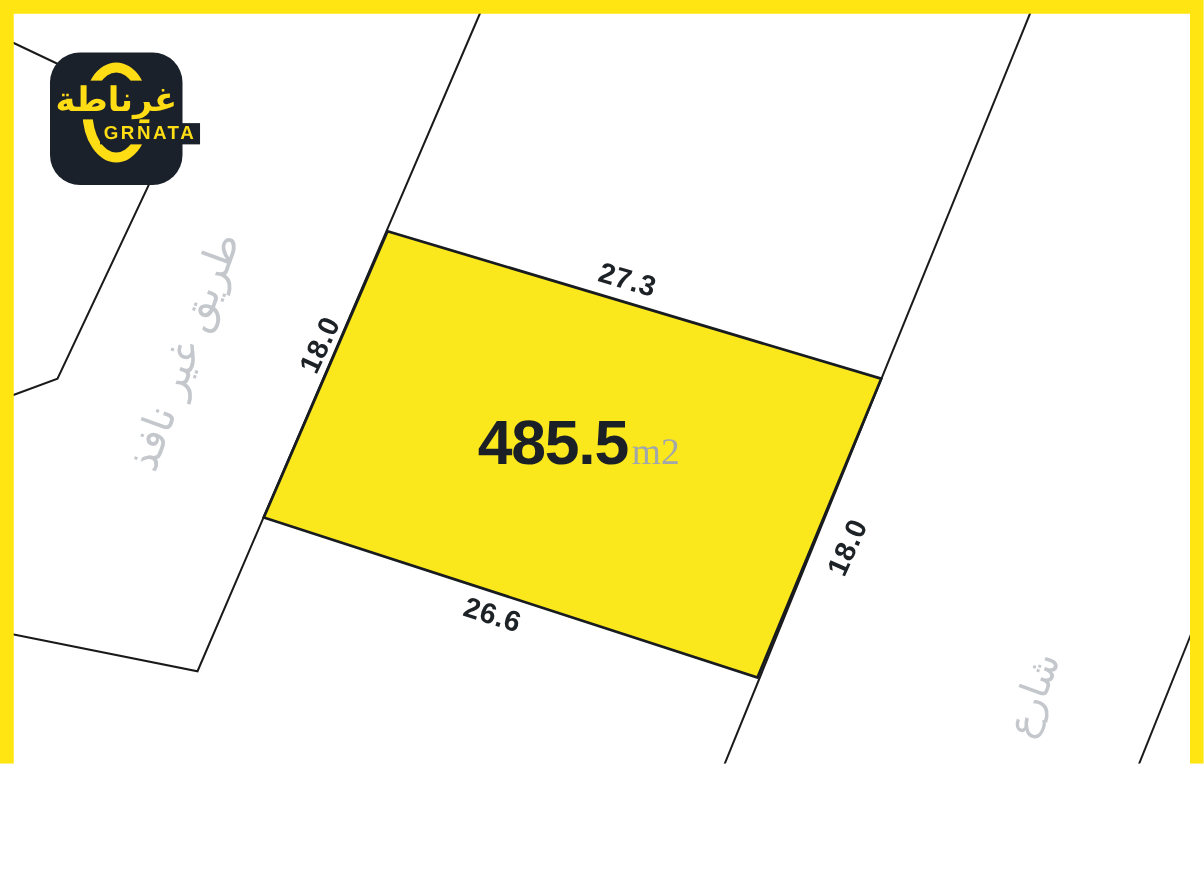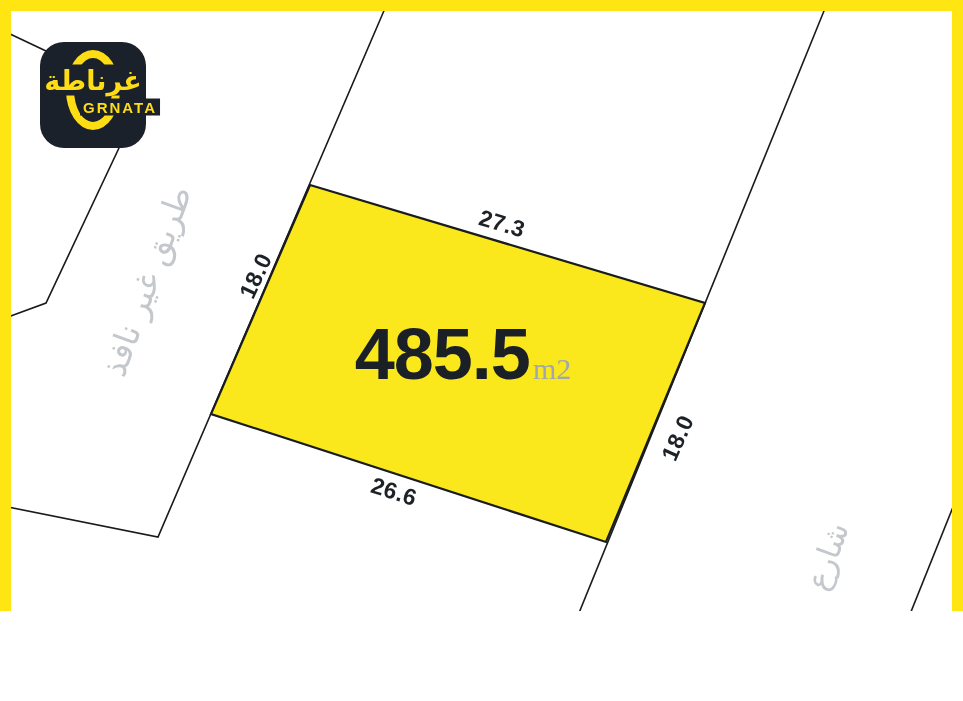--- a/index.html
+++ b/index.html
@@ -106,7 +106,7 @@
     white-space: nowrap;
   }
   .area .value {
-    font-size: 72px;
+    font-size: 50px;
     font-weight: 700;
     color: #1B2026;
     letter-spacing: -1px;

